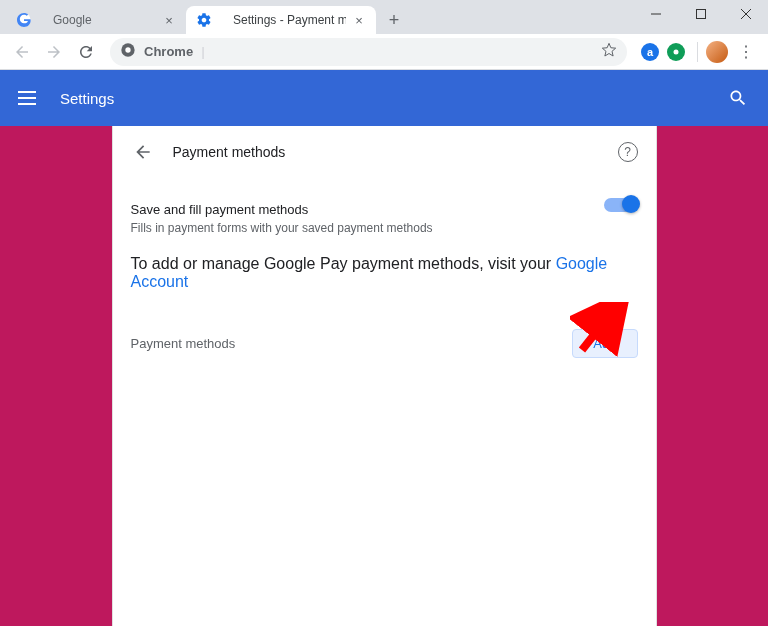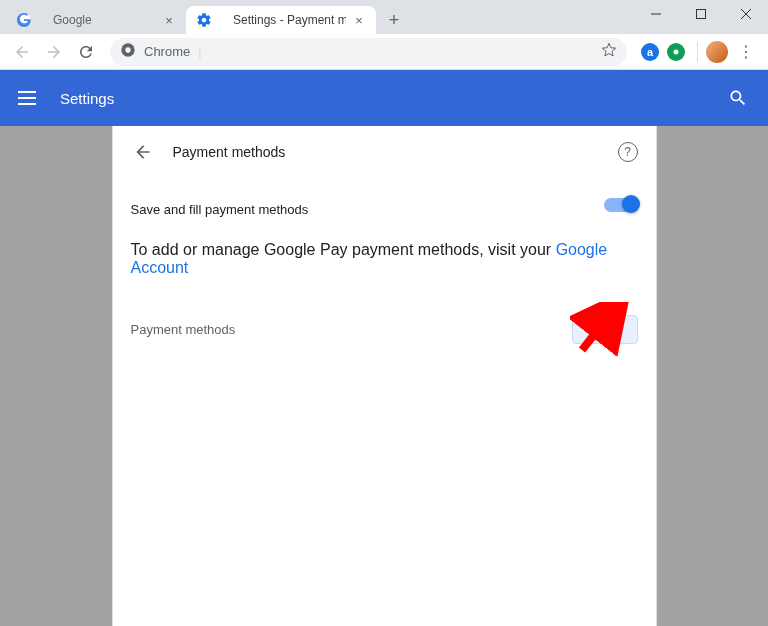--- a/index.html
+++ b/index.html
@@ -127,6 +127,7 @@
       font-size: 13px;
       color: #5f6368;
       gap: 8px;
+      font-weight: bold;
     }
     .url-text { color: #9aa0a6; }
     .url-text .bold { color: #202124; }

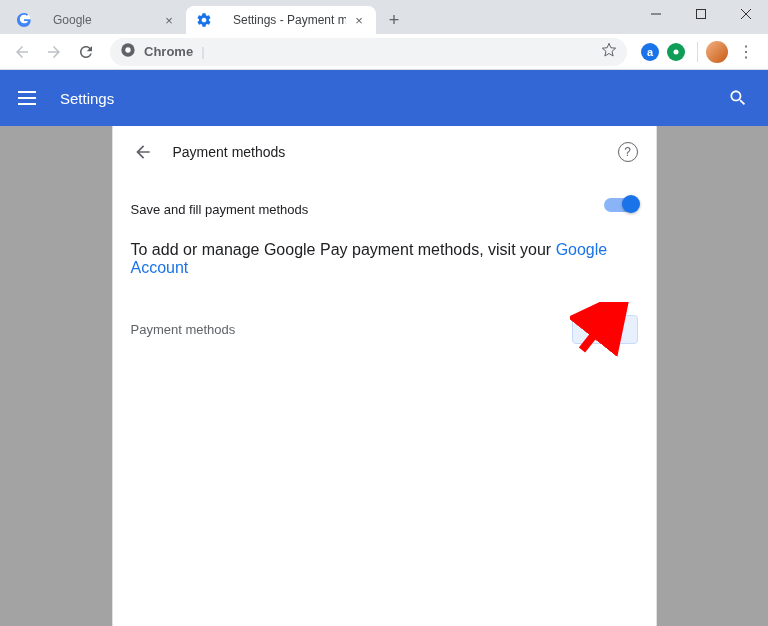--- a/index.html
+++ b/index.html
@@ -212,7 +212,7 @@
     }
     
     .content-wrap {
-      background: #a3a3a3;
+      background: #be185d;
       height: calc(626px - 34px - 36px - 56px);
       display: flex;
       justify-content: center;

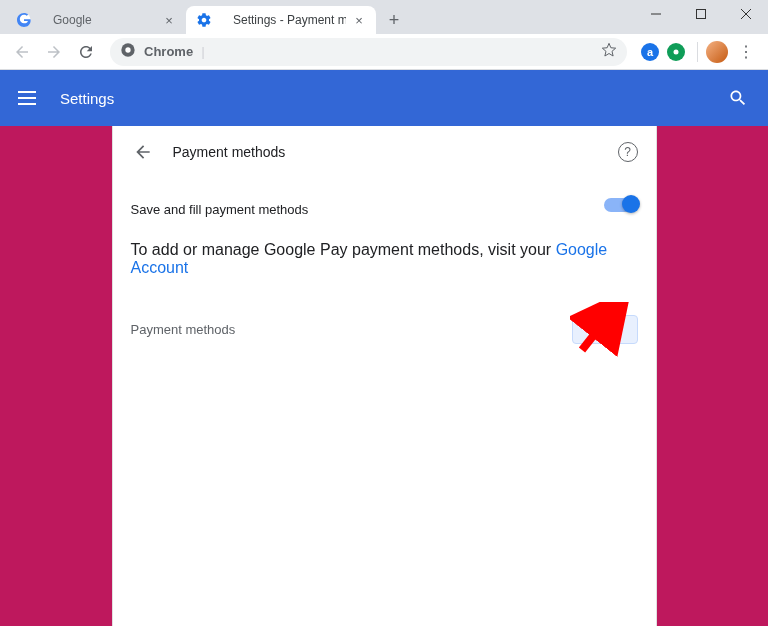--- a/index.html
+++ b/index.html
@@ -464,6 +464,7 @@
       <div class="row-toggle">
         <div class="texts">
           <div class="row-title">Save and fill payment methods</div>
+          <div class="row-sub">Fills in payment forms with your saved payment methods</div>
         </div>
         <div class="toggle"></div>
       </div>

